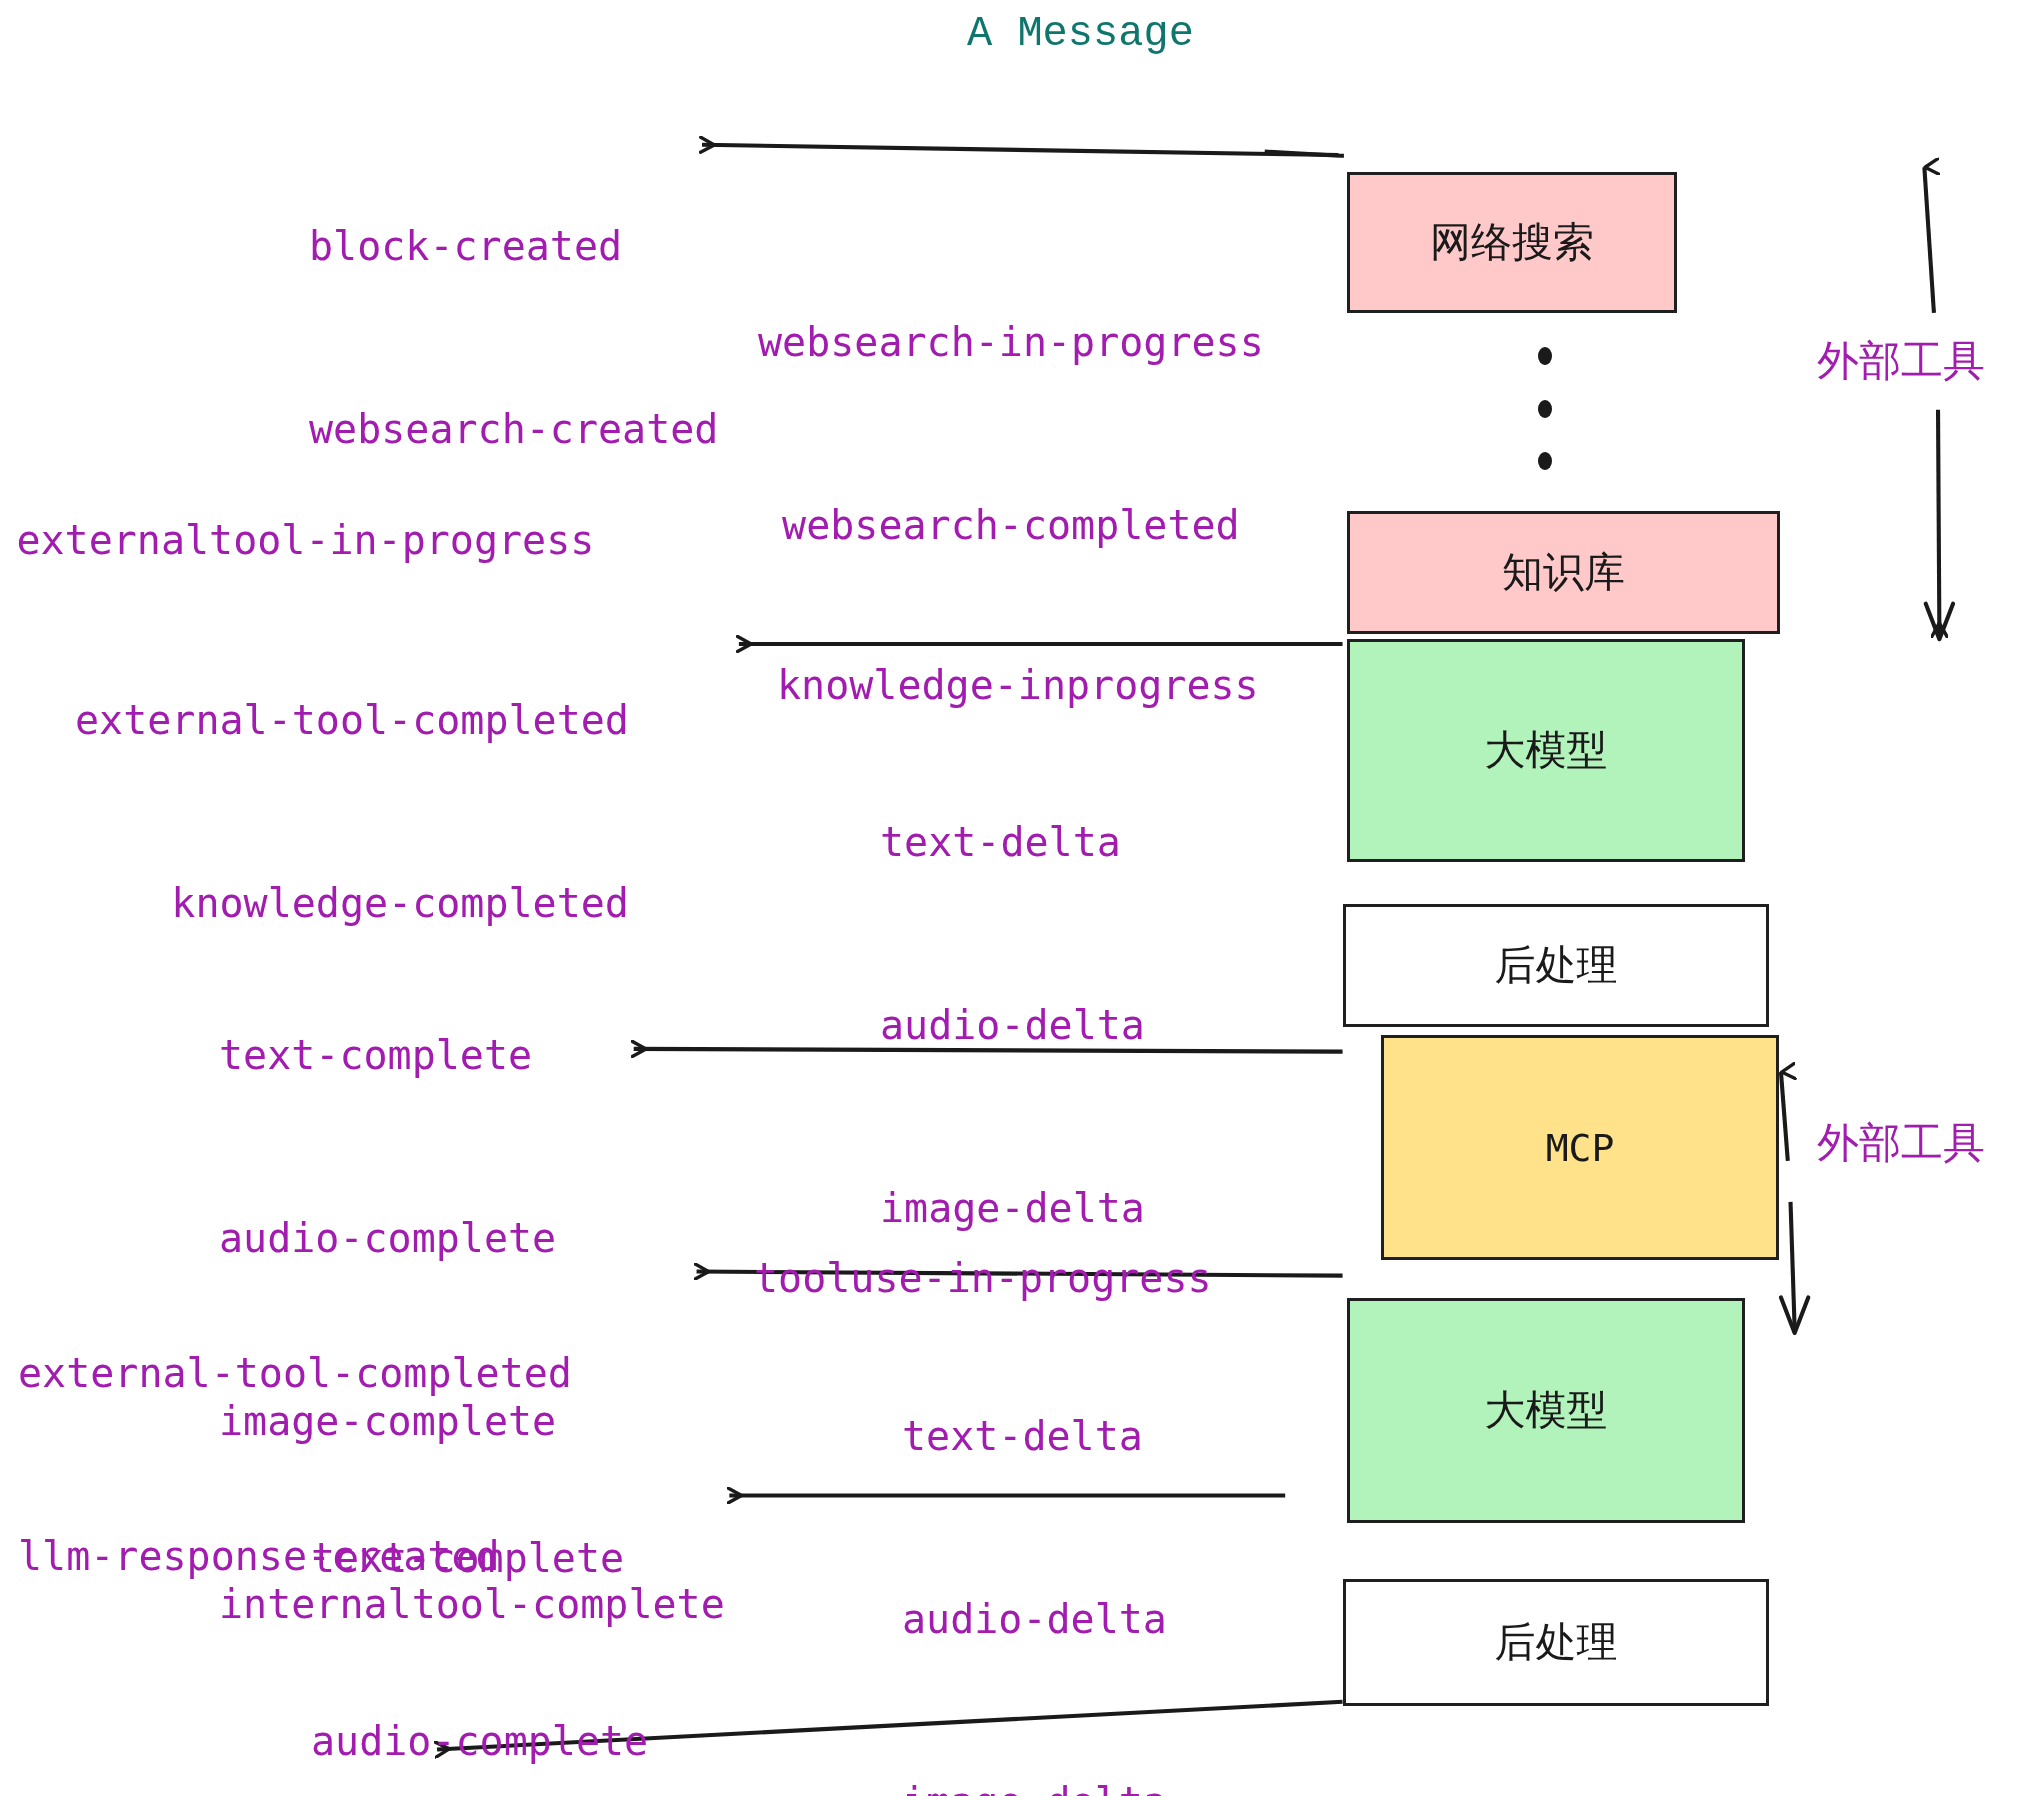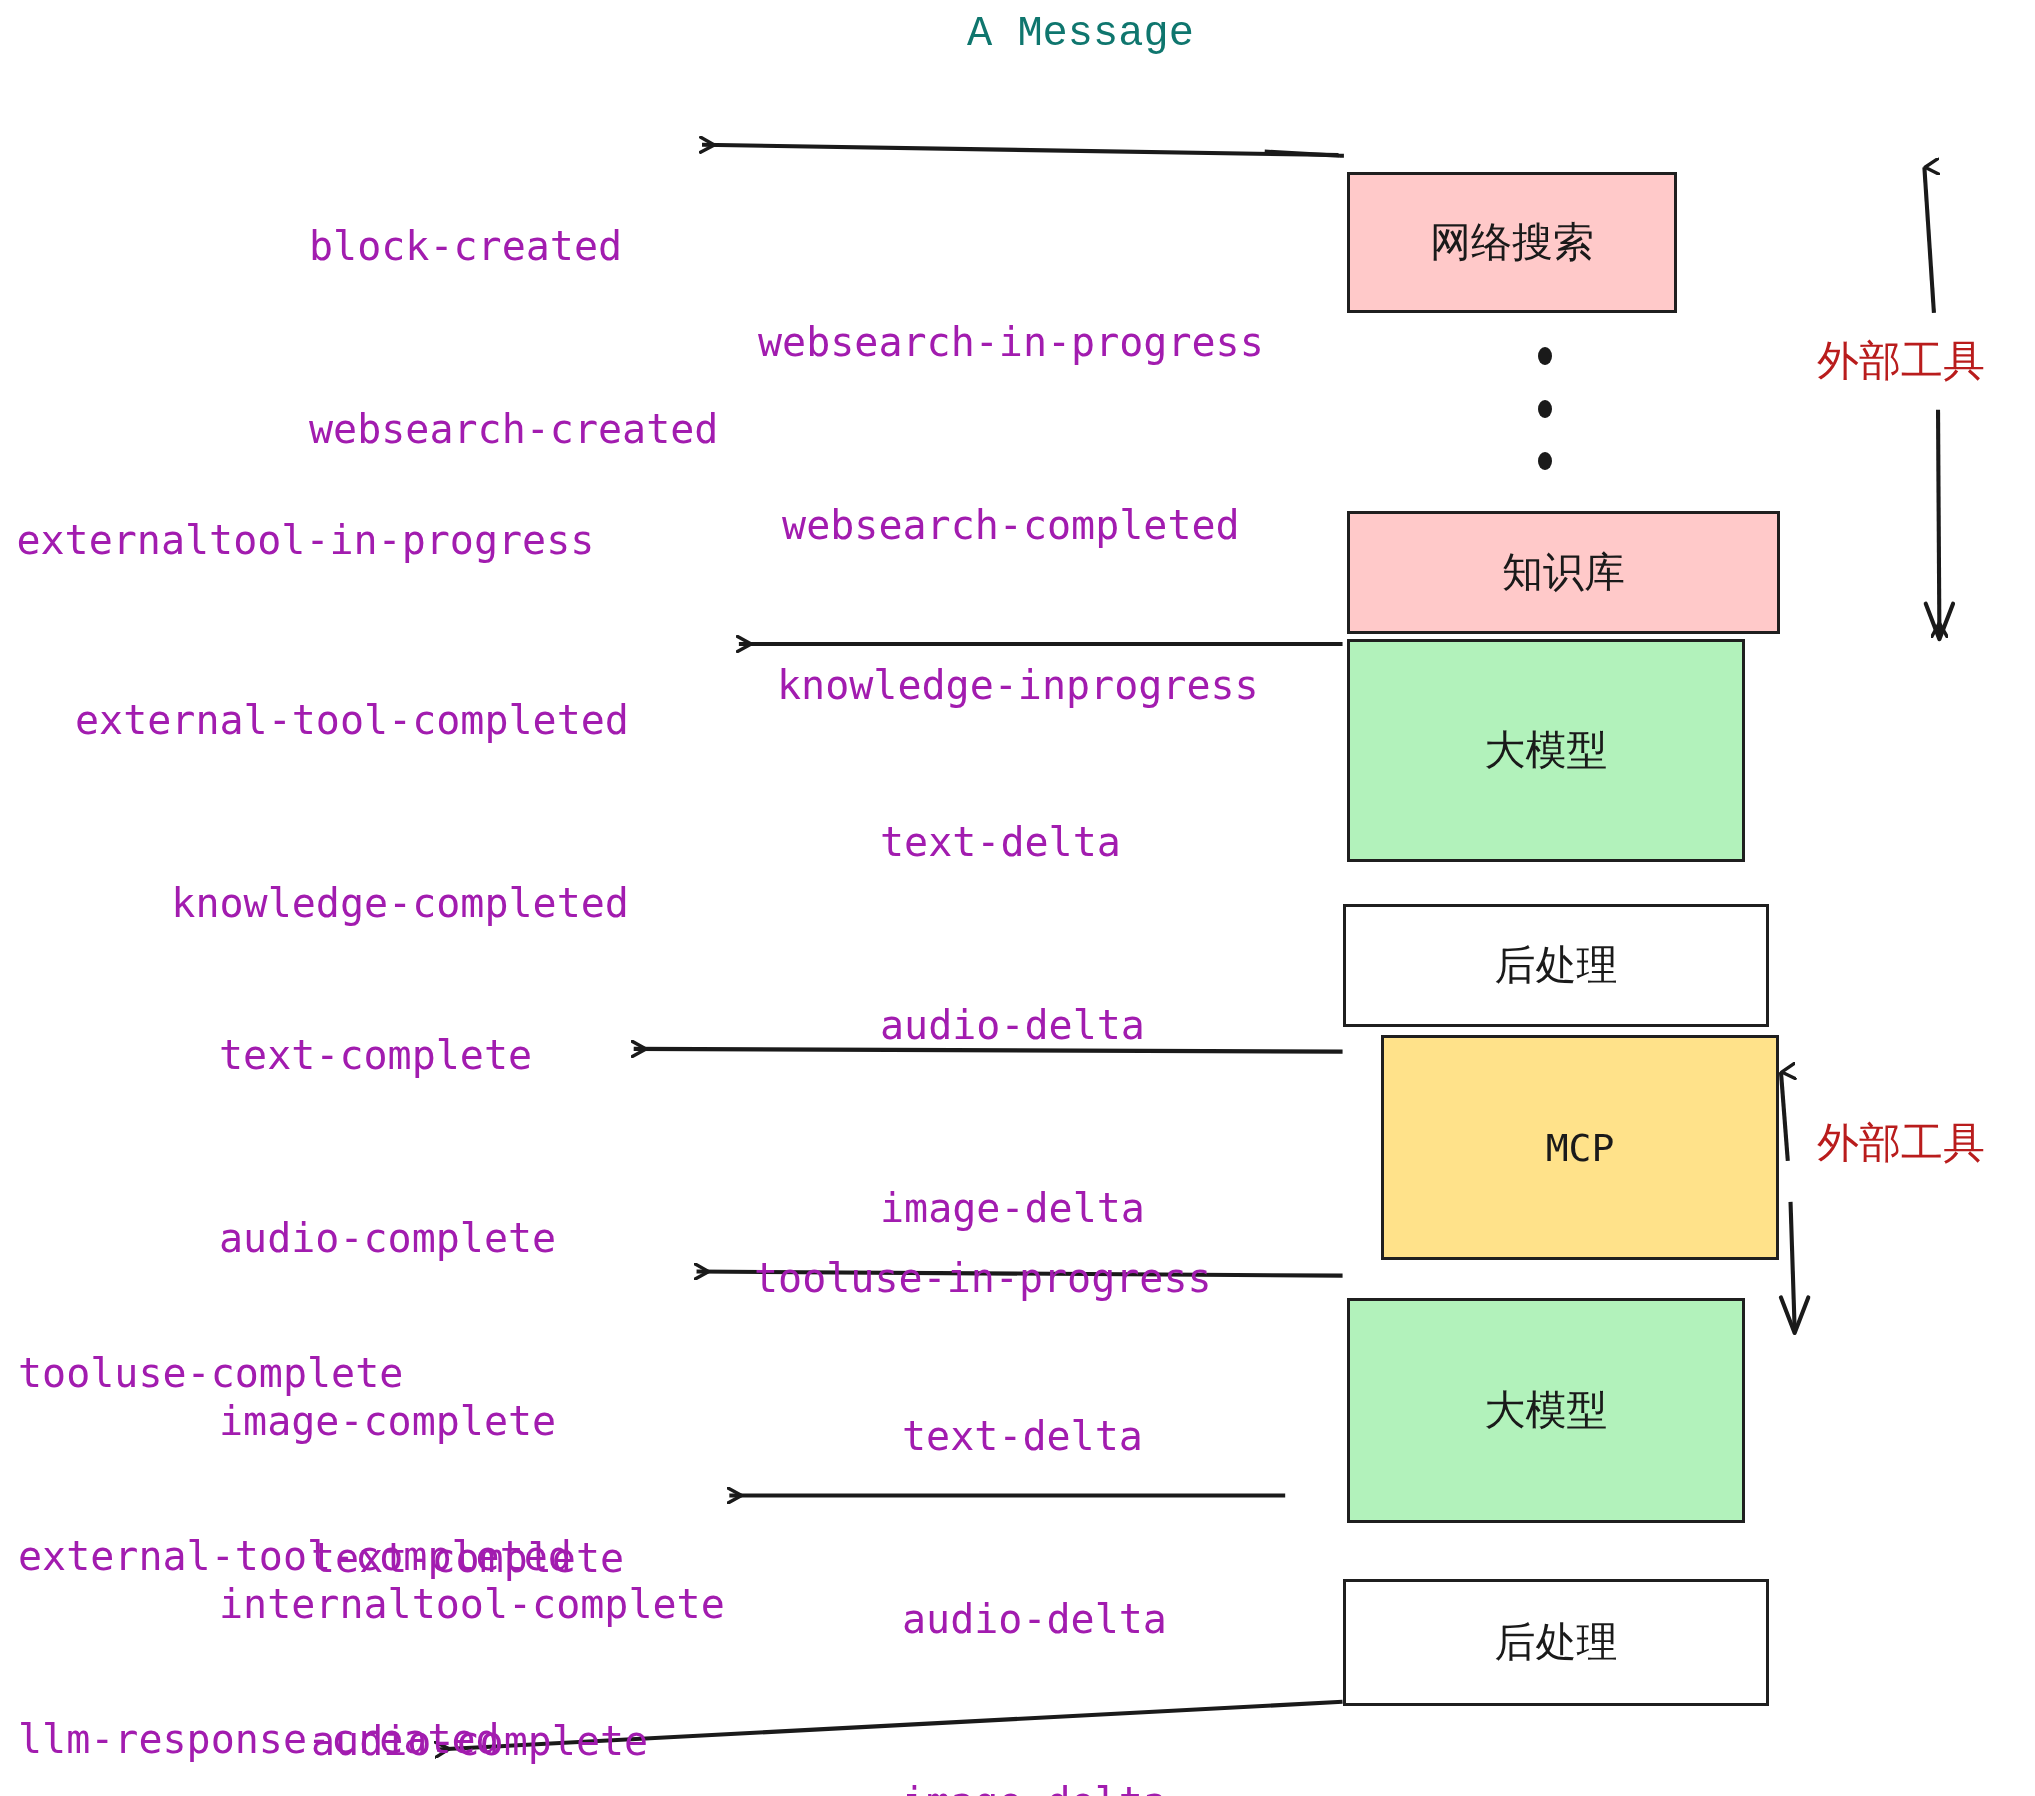--- a/index.html
+++ b/index.html
@@ -45,7 +45,7 @@
     position:absolute;
     font-family:"DejaVu Sans","Liberation Sans",sans-serif;
     font-size:42px;
-    color:#b91c1c;
+    color:#a21caf;
     white-space:pre;
   }
   .dot{

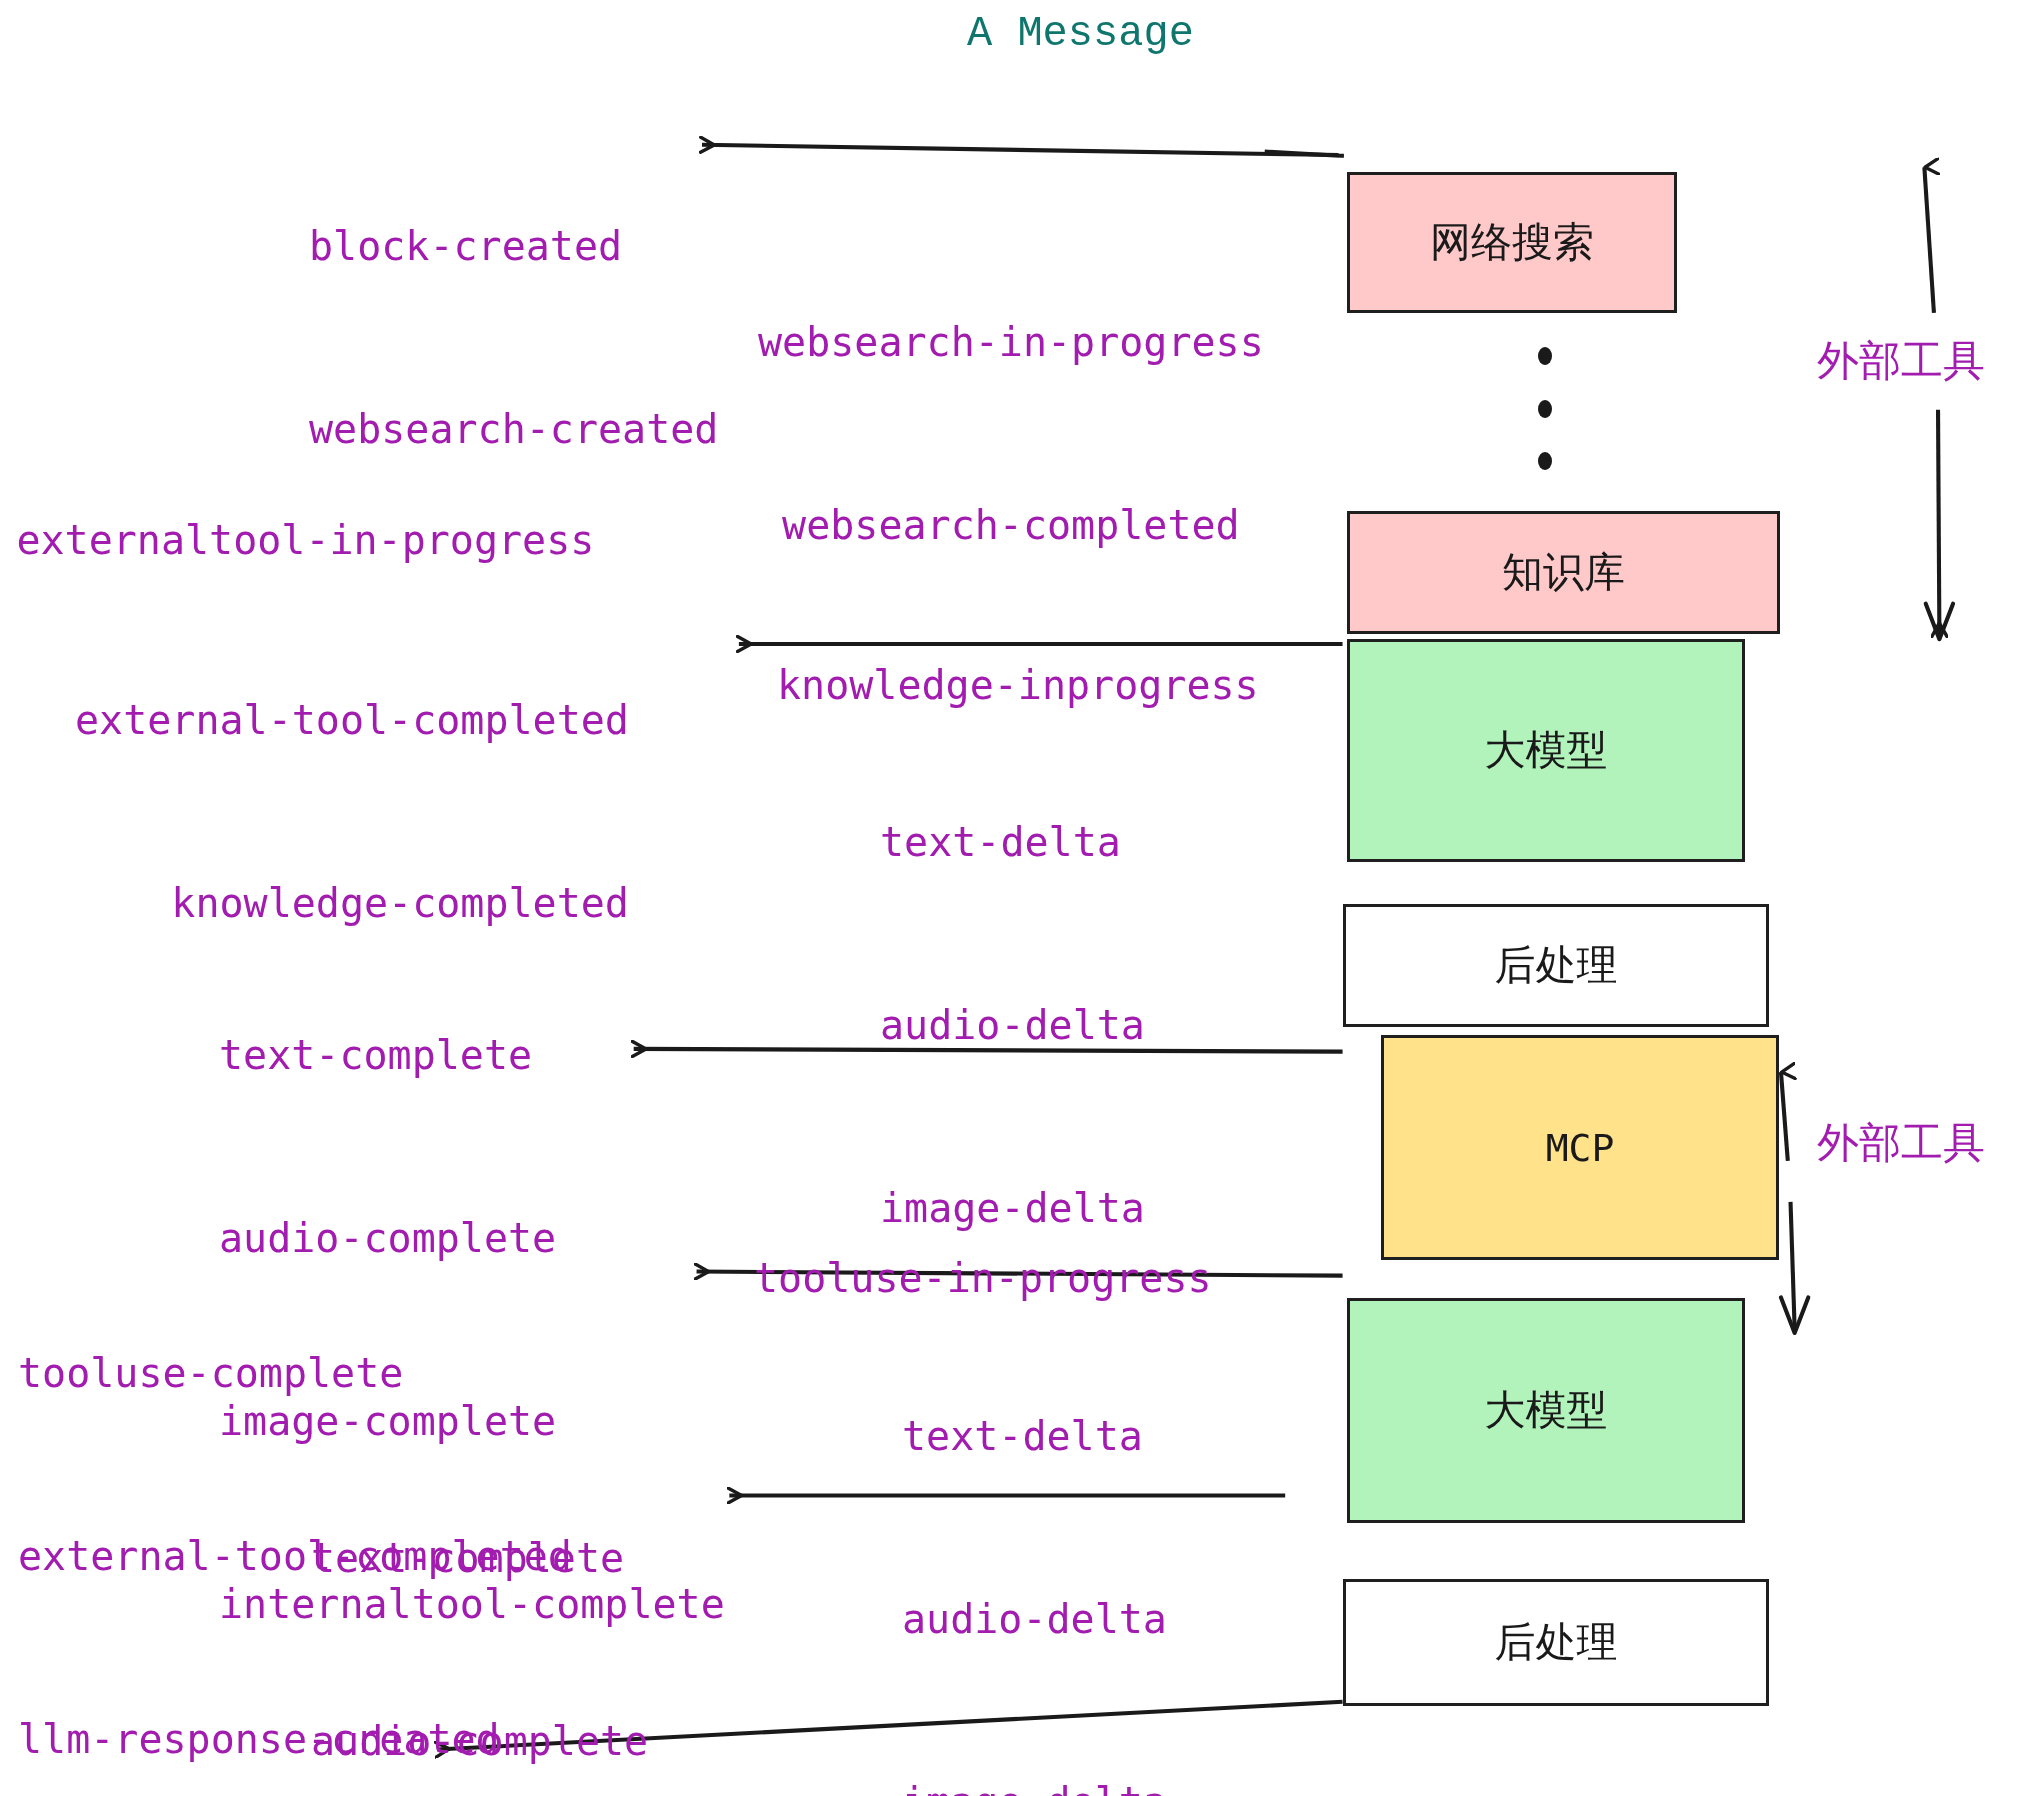--- a/index.html
+++ b/index.html
@@ -192,7 +192,6 @@
   </div>
 
   <div class="mono" style="left:18px;top:1221px;">
-    <div>tooluse-complete</div>
     <div>external-tool-completed</div>
     <div>llm-response-created</div>
   </div>

